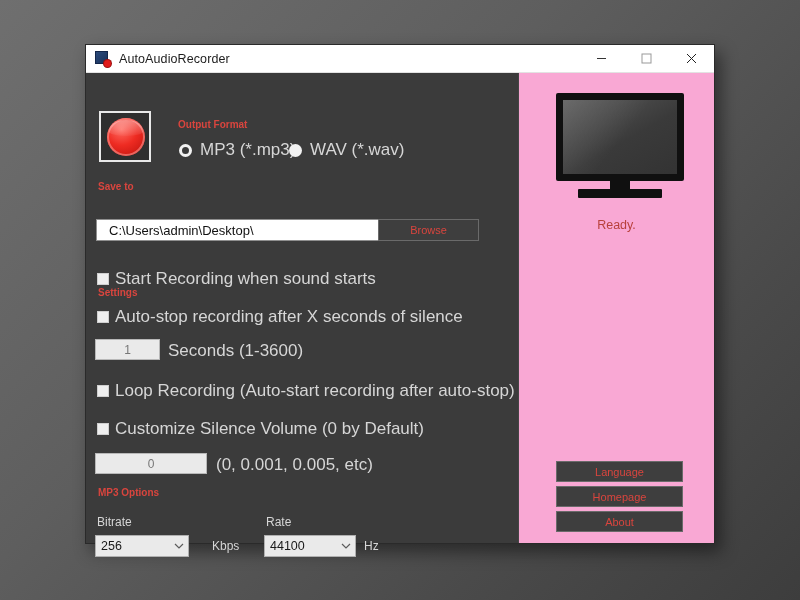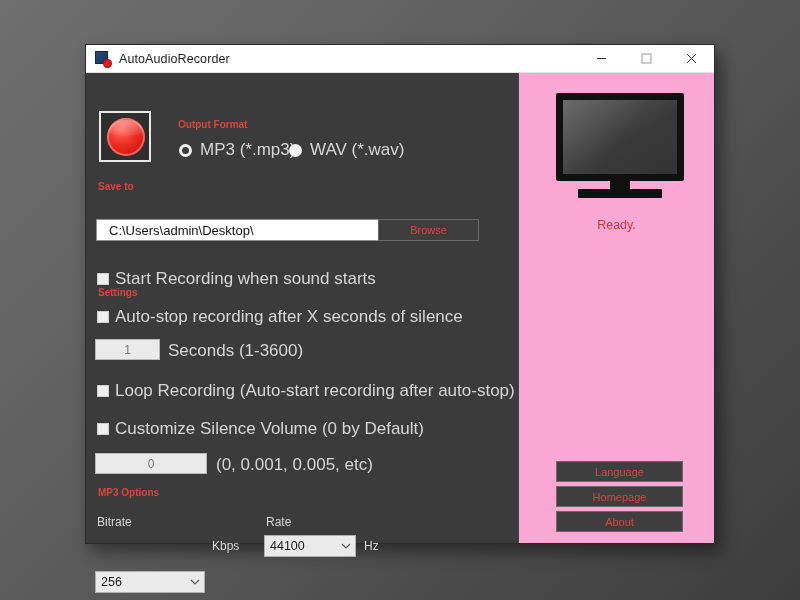--- a/index.html
+++ b/index.html
@@ -338,7 +338,7 @@
       <div class="hdr" style="left:12px; top:414px;">MP3 Options</div>
 
       <div class="lbl-sm" style="left:11px; top:442px;">Bitrate</div>
-      <div class="selwrap" style="left:9px; top:462px; width:110px; height:22px;margin-top:36px;">
+      <div class="selwrap" style="left:9px; top:462px; width:94px; height:22px;">
         <span class="selval">256</span>
         <span class="caret">
           <svg width="10" height="7" viewBox="0 0 10 7" aria-hidden="true">

